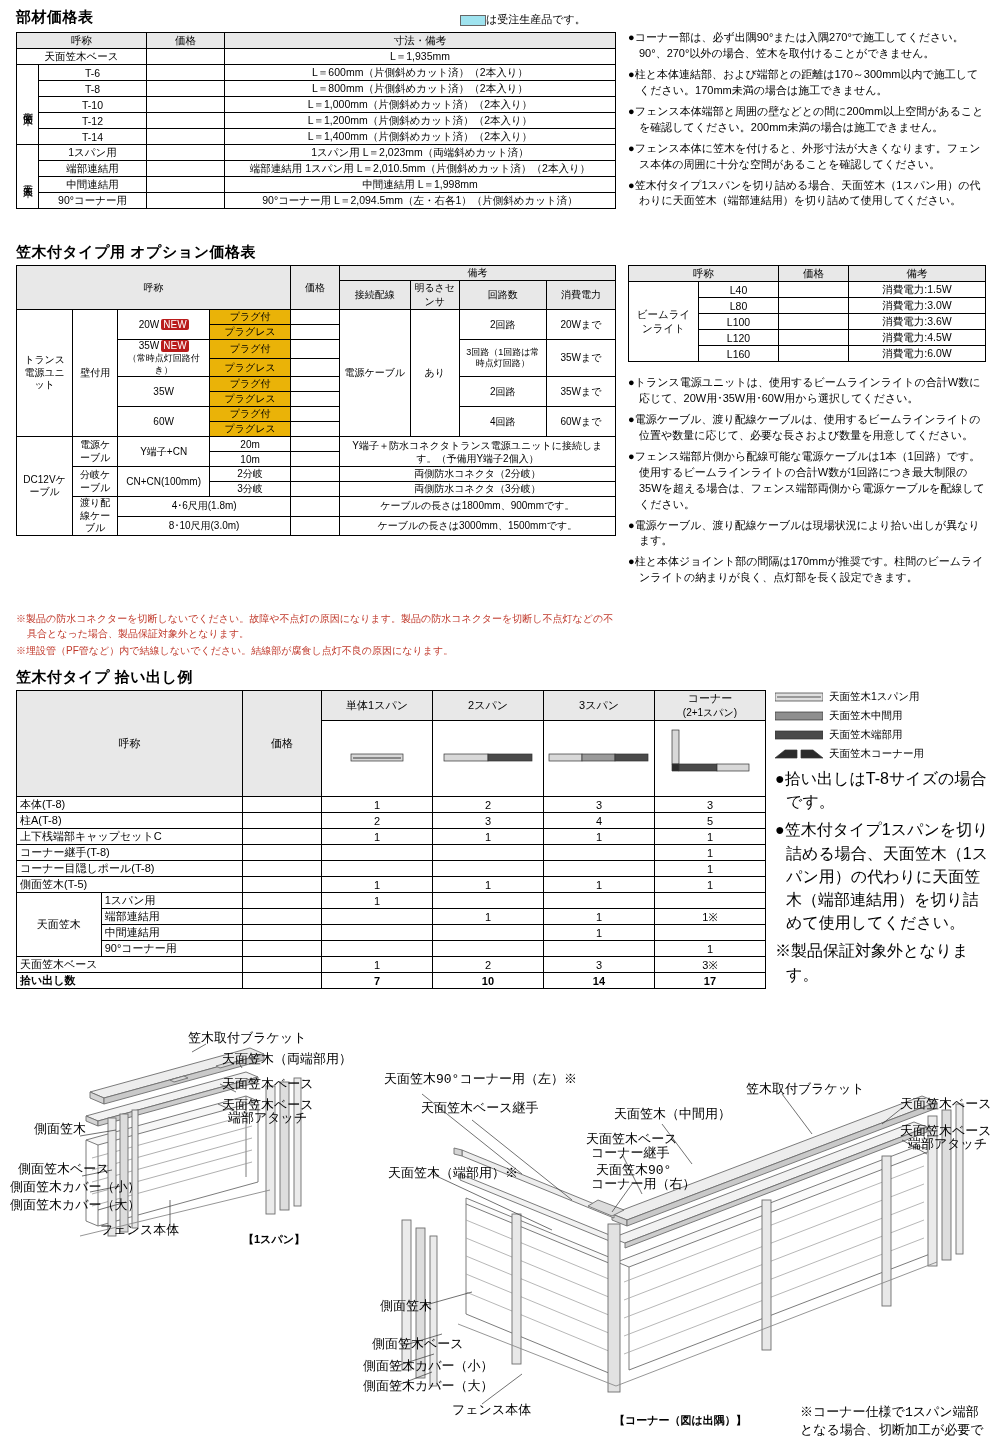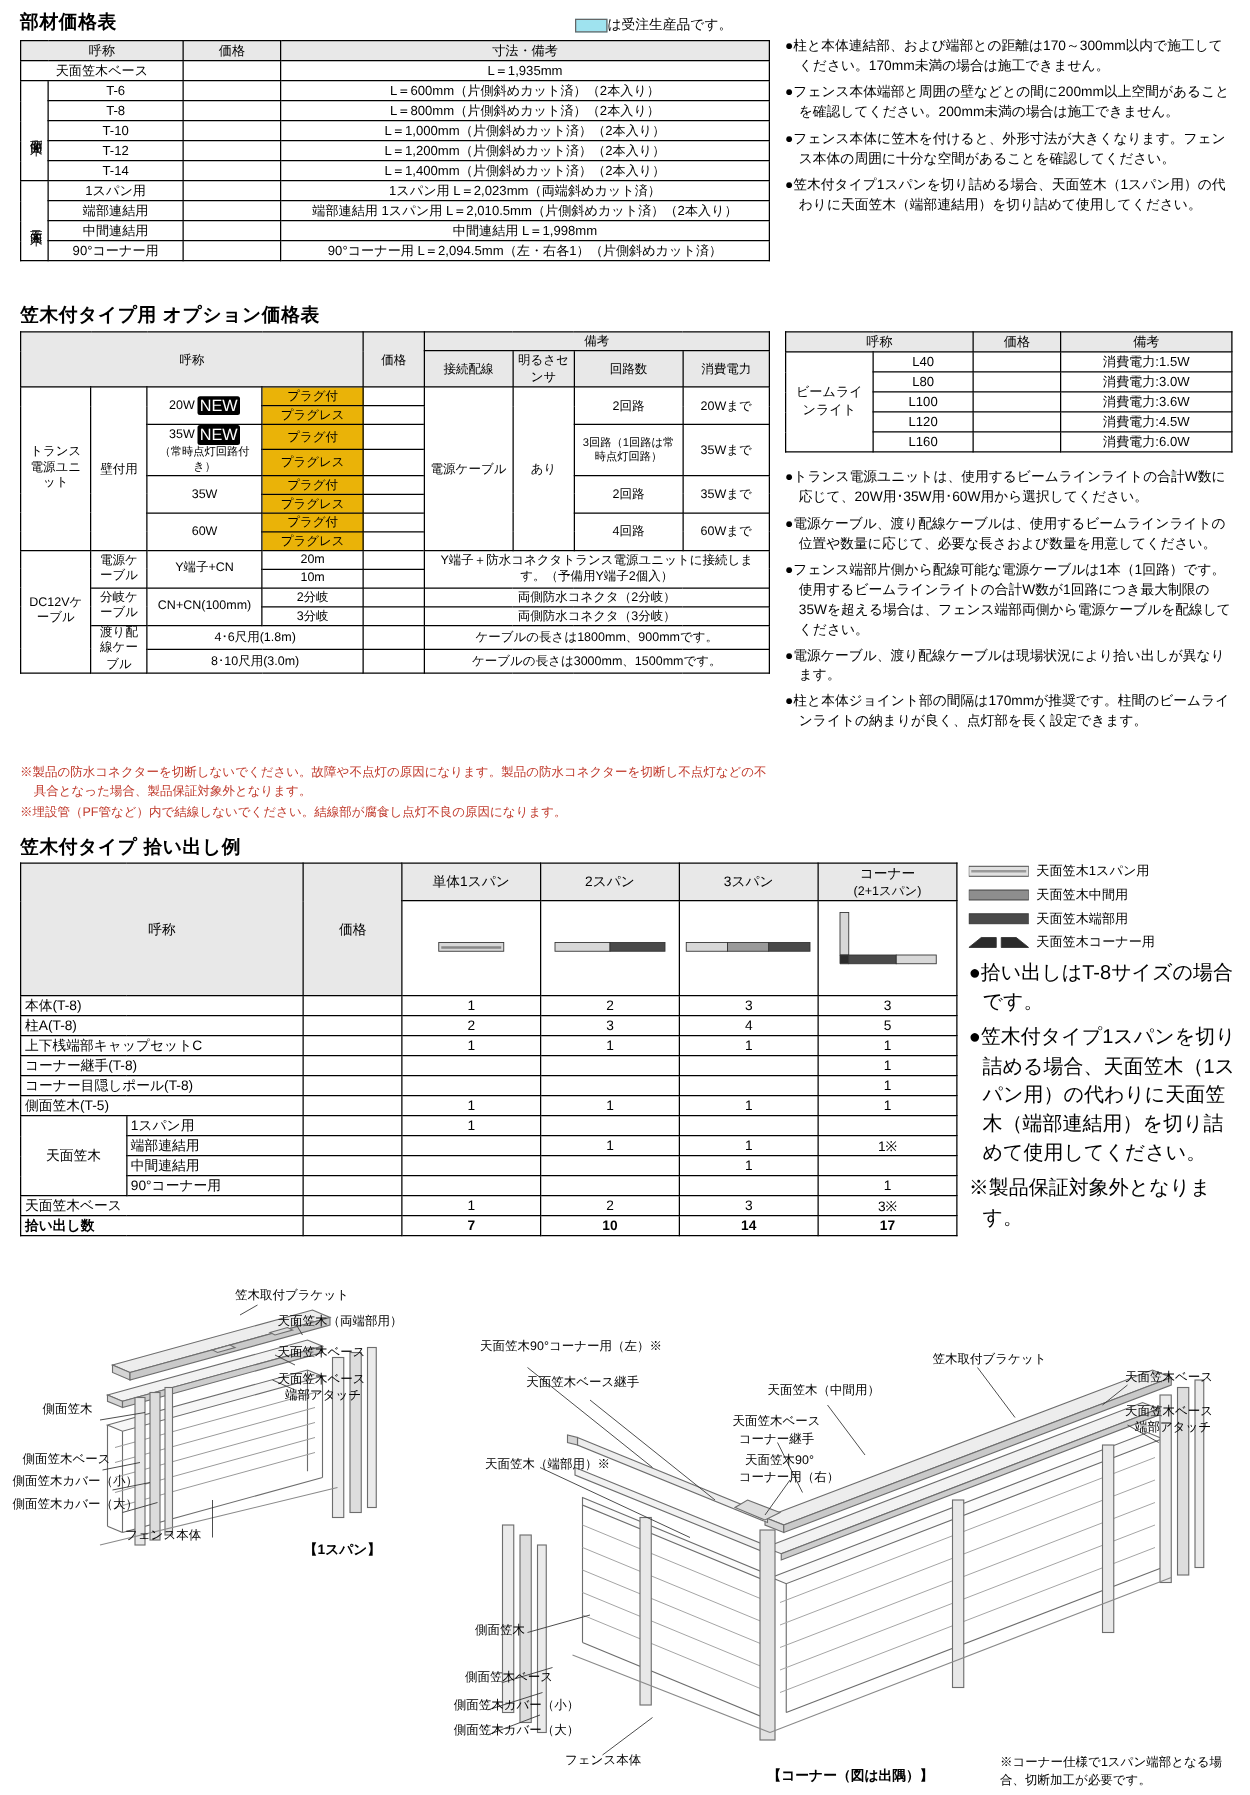--- a/index.html
+++ b/index.html
@@ -131,6 +131,7 @@
 </div>
 
 <div id="sec1-note" class="bullets">
+  <p>●コーナー部は、必ず出隅90°または入隅270°で施工してください。90°、270°以外の場合、笠木を取付けることができません。</p>
   <p>●柱と本体連結部、および端部との距離は170～300mm以内で施工してください。170mm未満の場合は施工できません。</p>
   <p>●フェンス本体端部と周囲の壁などとの間に200mm以上空間があることを確認してください。200mm未満の場合は施工できません。</p>
   <p>●フェンス本体に笠木を付けると、外形寸法が大きくなります。フェンス本体の周囲に十分な空間があることを確認してください。</p>

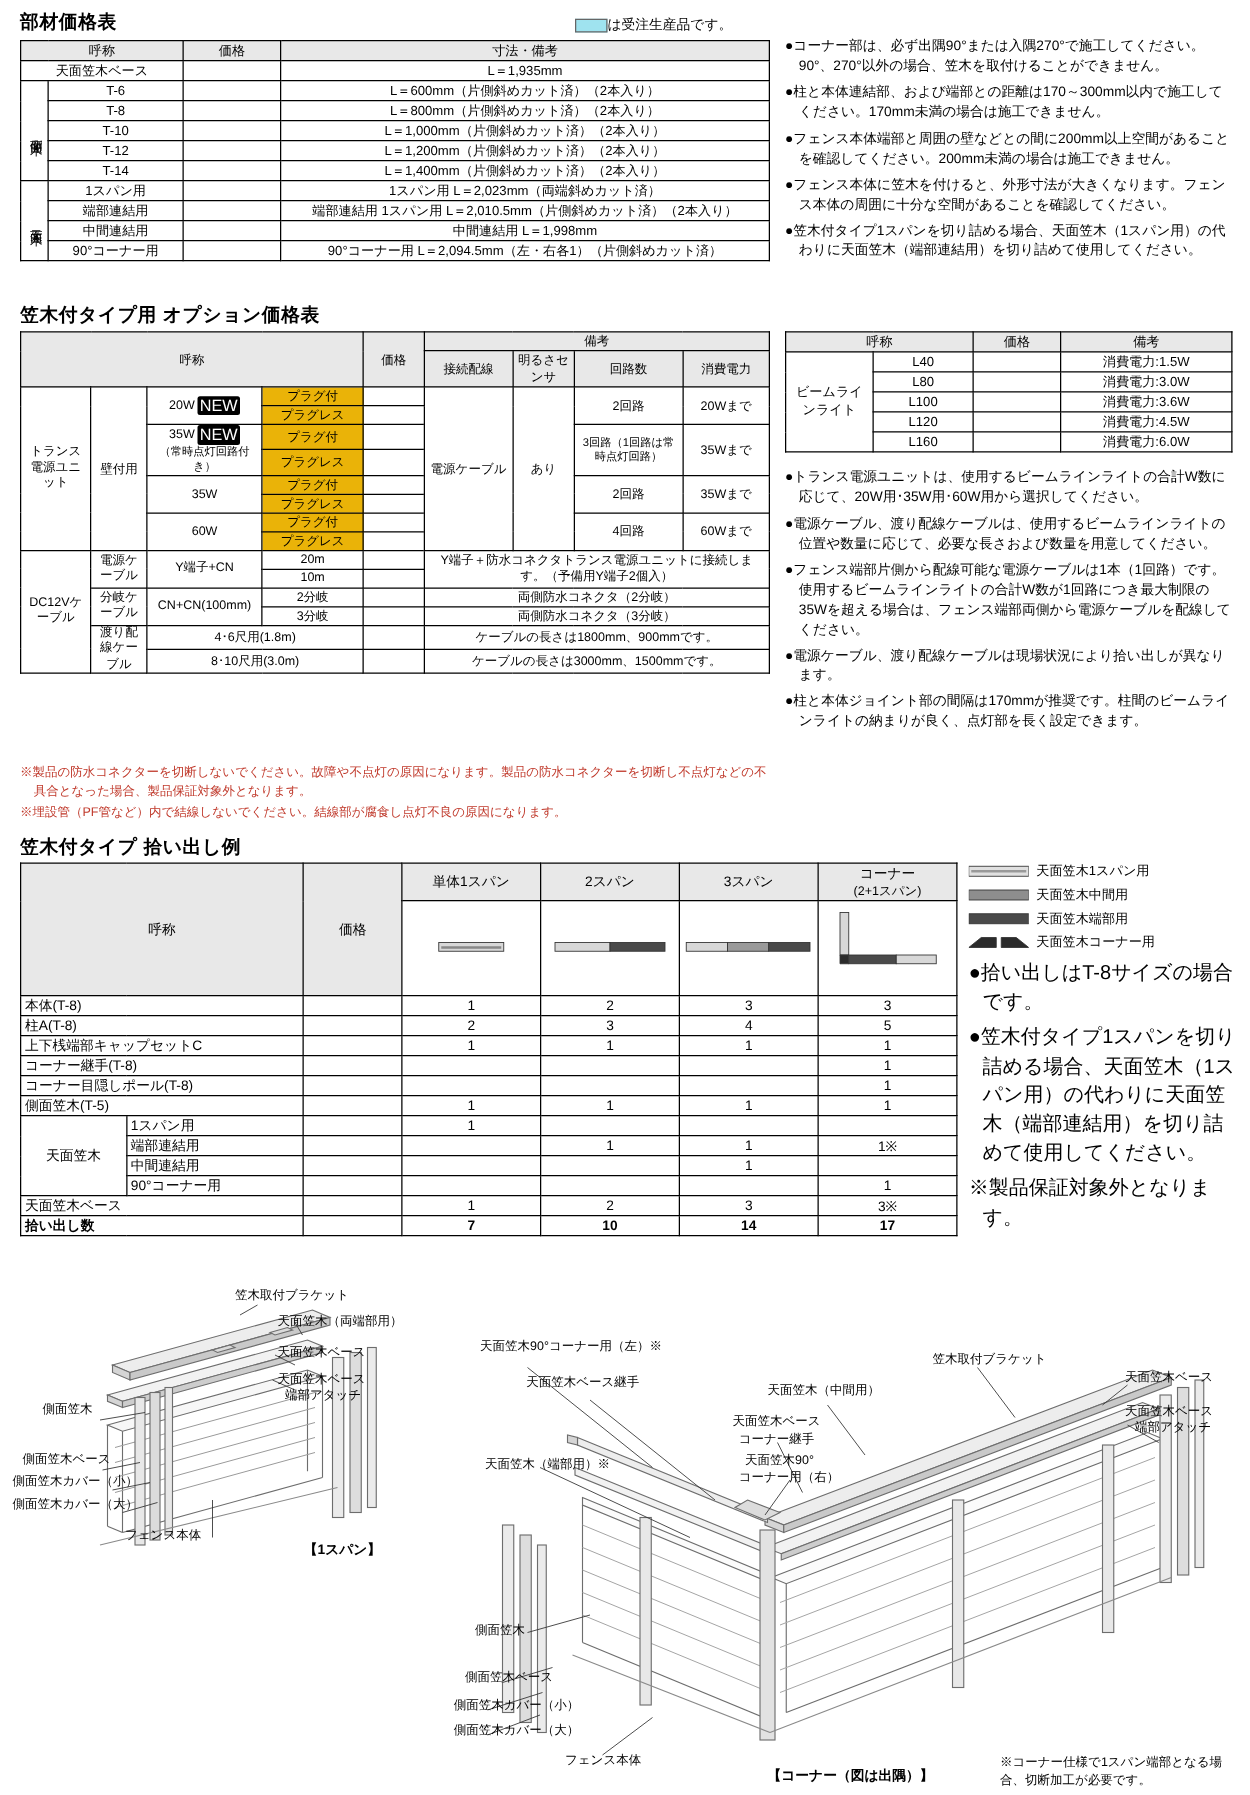--- a/index.html
+++ b/index.html
@@ -22,7 +22,7 @@
   .vert { writing-mode:vertical-rl; text-orientation:upright; letter-spacing:1px; }
   .bullets p { margin:0 0 5px 0; line-height:1.45; text-indent:-11px; padding-left:11px; }
   .note p { margin:0 0 3px 0; line-height:1.45; text-indent:-11px; padding-left:11px; color:#c0392b; font-size:10px;}
-  .badge { display:inline-block; background:#000000; color:#fff; font-size:13px; padding:0 2px; border-radius:2px; vertical-align:middle; margin-left:2px;}
+  .badge { display:inline-block; background:#b91c1c; color:#fff; font-size:10px; padding:0 2px; border-radius:2px; vertical-align:middle; margin-left:2px;}
   .cyan { background:#eab308; }
   .legend-swatch { display:inline-block; width:26px; height:11px; background:#9fe3ef; border:1px solid #666; vertical-align:middle; }
 

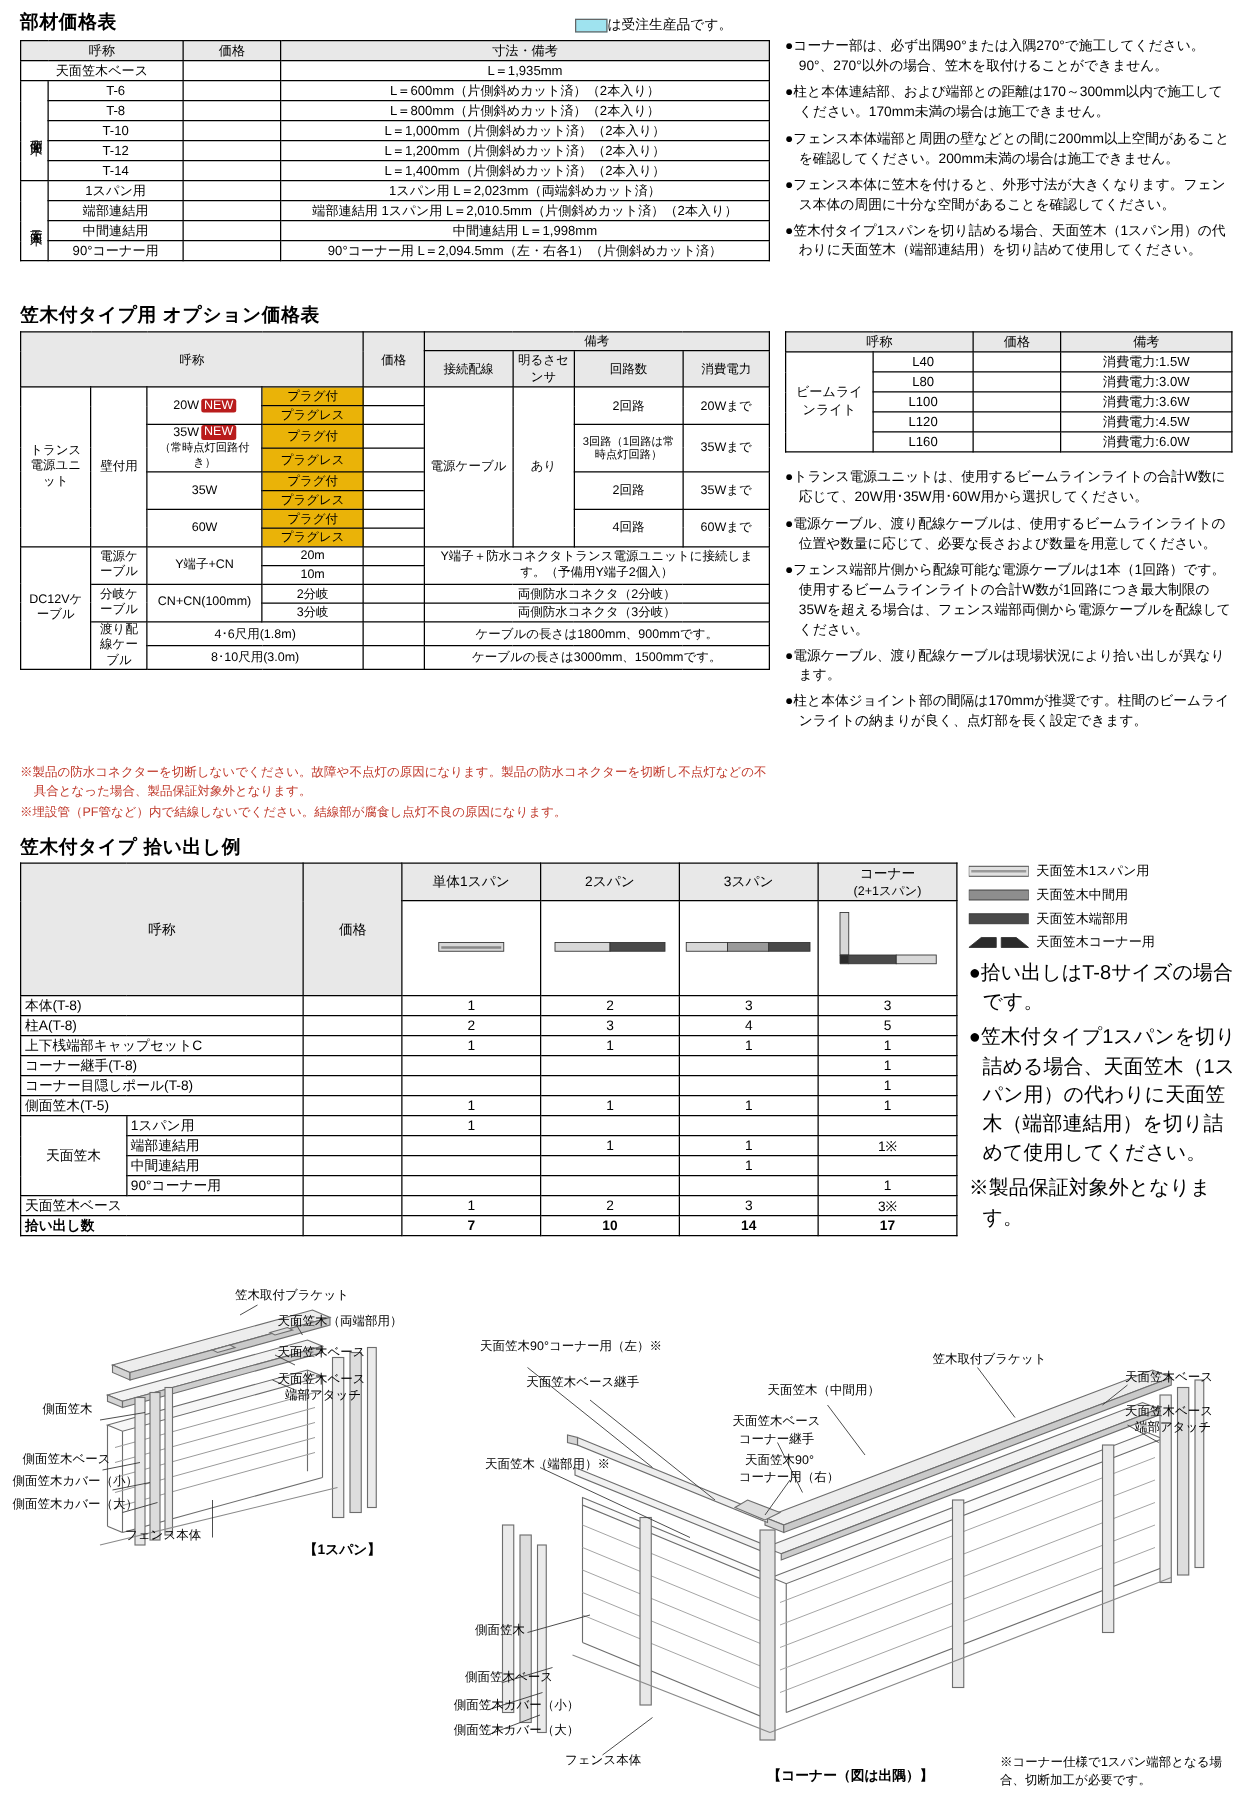--- a/index.html
+++ b/index.html
@@ -54,7 +54,7 @@
 
   
   #draw { position:absolute; left:0; top:1020px; width:1000px; height:416px; }
-  .lbl { position:absolute; font-size:10px; white-space:nowrap; }
+  .lbl { position:absolute; font-size:13px; white-space:nowrap;font-family:Liberation Mono, monospace; }
   .lblbox { position:absolute; font-size:11px; font-weight:bold; white-space:nowrap; }
   svg { display:block; }
 </style>

